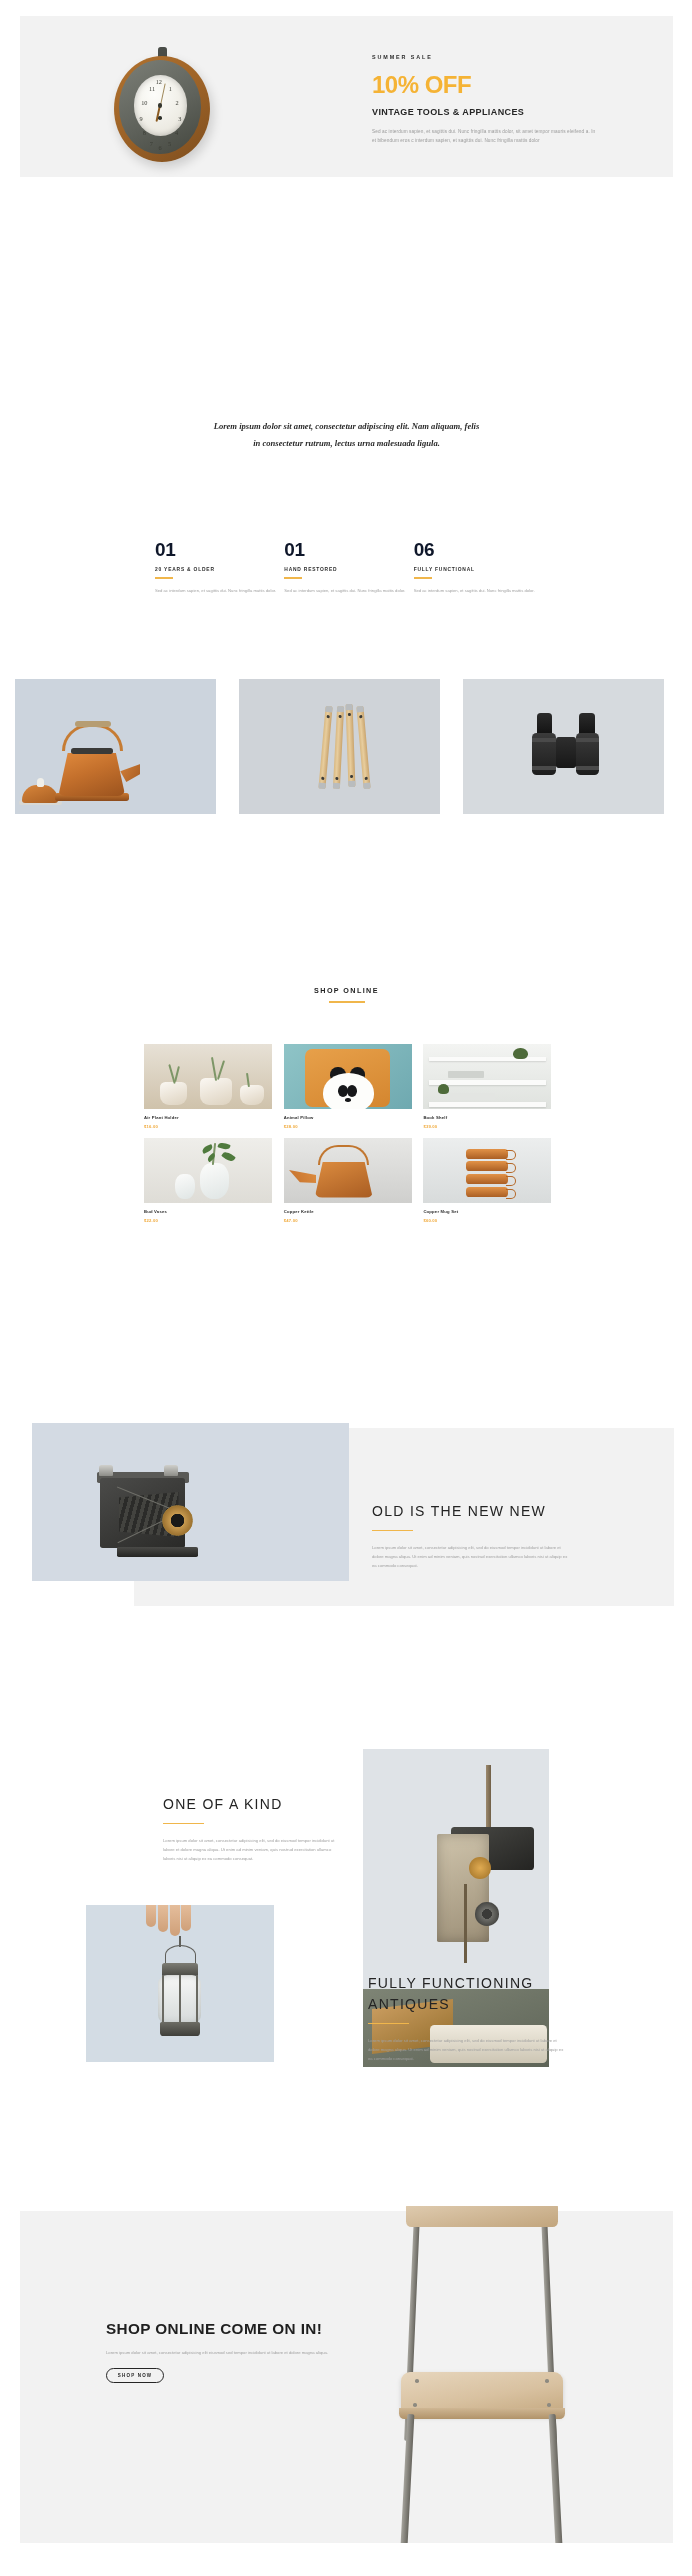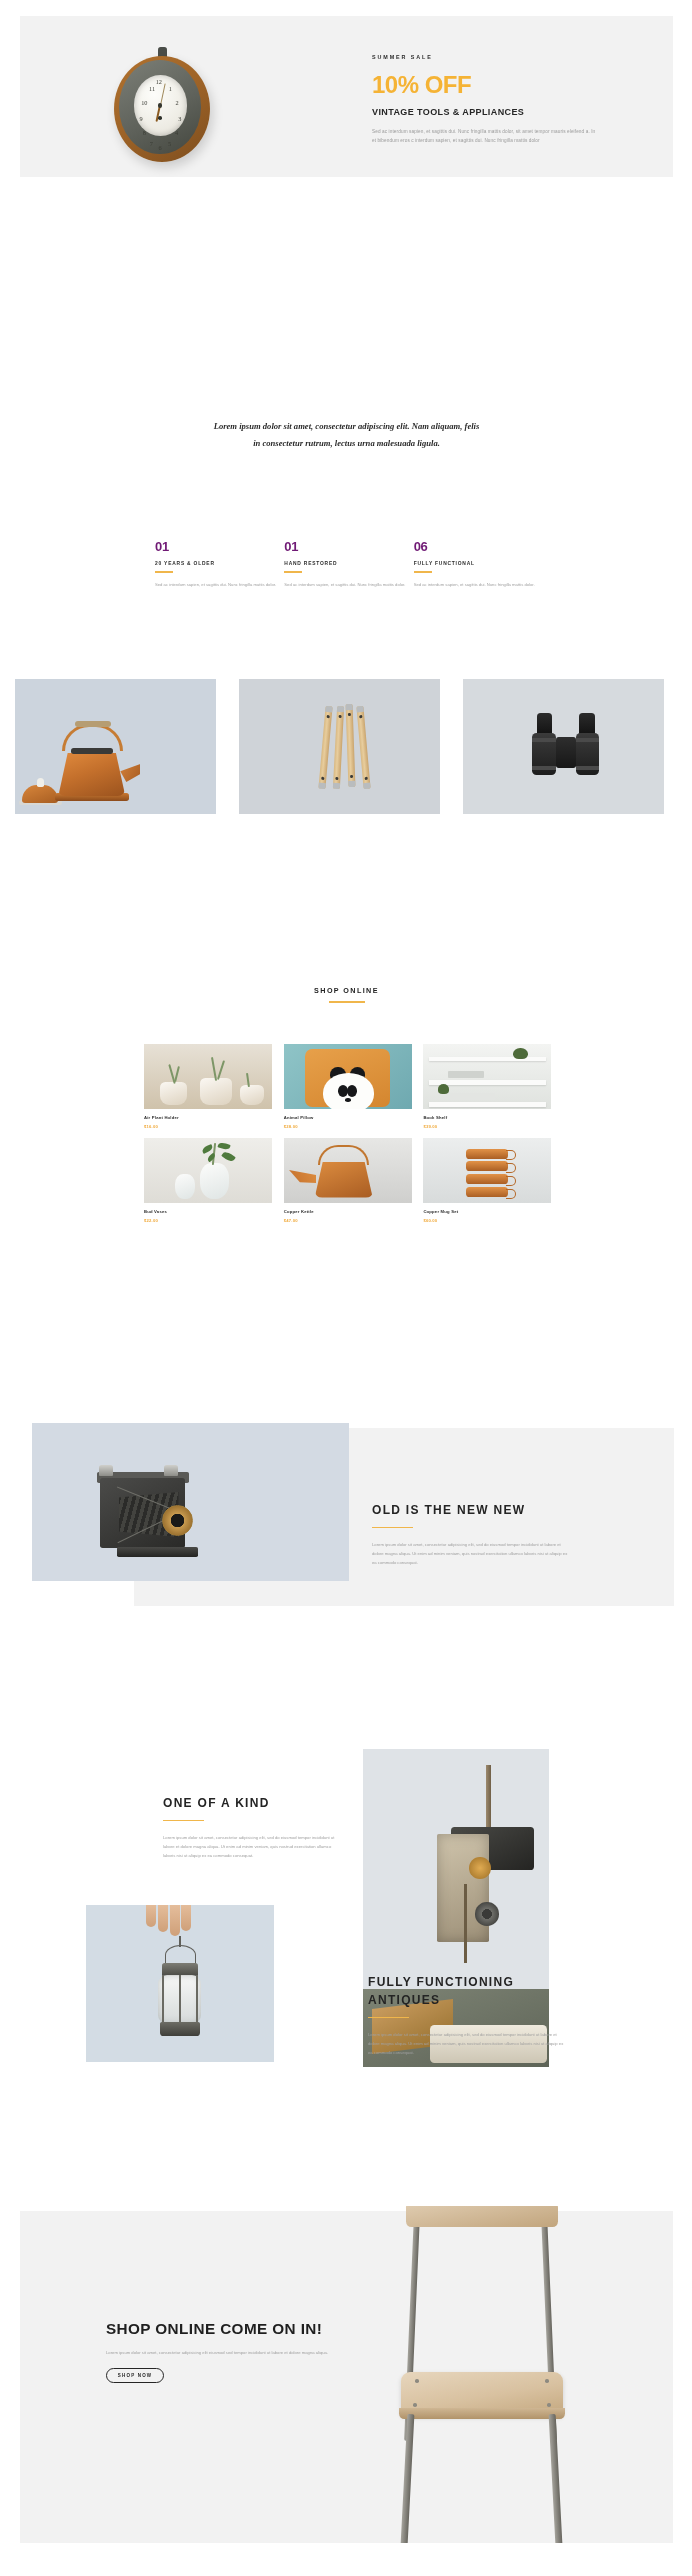--- a/index.html
+++ b/index.html
@@ -88,7 +88,7 @@
   
   .stats { position:absolute; left:155px; top:540px; width:388px; display:flex; }
   .stat { width:139px; }
-  .stat-num { font-size:13px; font-weight:700; color:#701a75; line-height:1; letter-spacing:-0.3px; }
+  .stat-num { font-size:19px; font-weight:700; color:#0f172a; line-height:1; letter-spacing:-0.3px; }
   .stat-title {
     margin-top:8px; font-size:4.9px; font-weight:700; letter-spacing:0.8px;
     color:#2b2b2b; text-transform:uppercase;

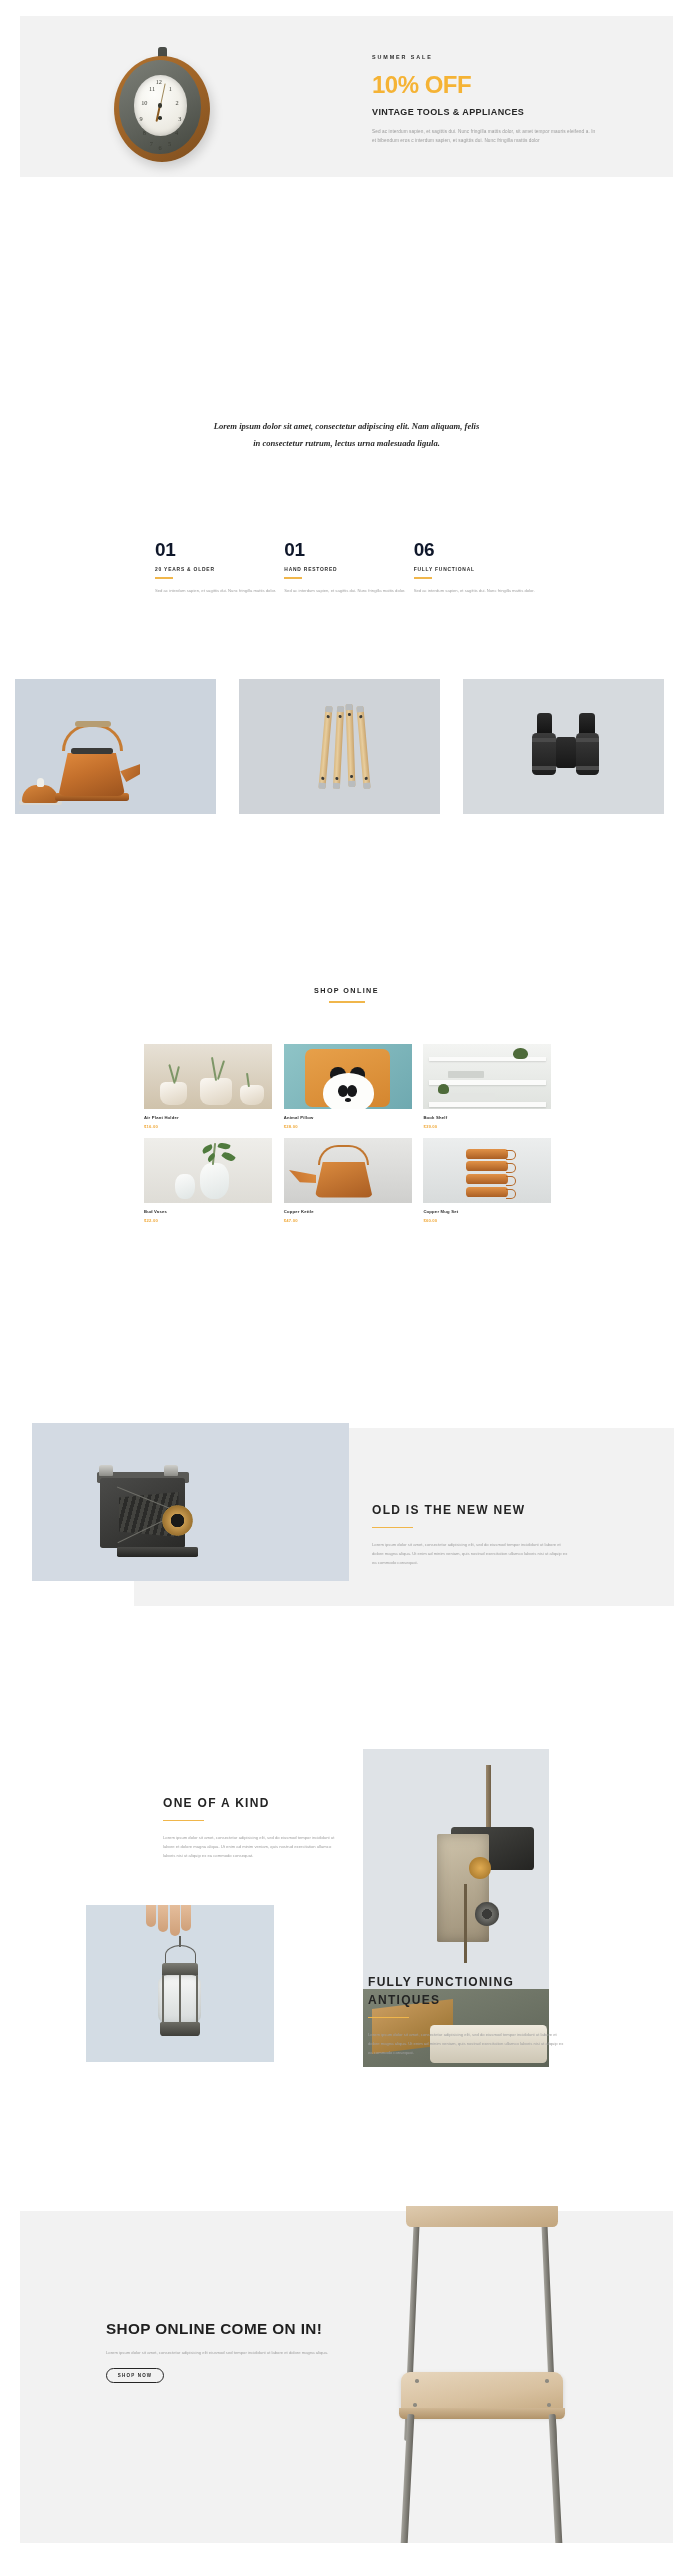--- a/index.html
+++ b/index.html
@@ -206,7 +206,7 @@
   .cam-foot { position:absolute; left:21.7px; bottom:3.6px; width:81px; height:10.8px; background:linear-gradient(180deg,#4a4a47,#242422); border-radius:1.8px; }
 
   .s-oldnew-text { position:absolute; left:372px; top:1501px; width:199px; }
-  .sec-h { font-size:12px; font-weight:700; letter-spacing:1.3px; color:#242424; text-transform:uppercase; line-height:1.5; }
+  .sec-h { font-size:14px; font-weight:400; letter-spacing:1.3px; color:#242424; text-transform:uppercase; line-height:1.5; }
   .sec-rule { margin-top:8px; width:41px; height:1.4px; background:#f0b64b; }
   .sec-p { margin-top:11.7px; font-size:4.2px; line-height:2.15; color:#a0a0a0; }
 

